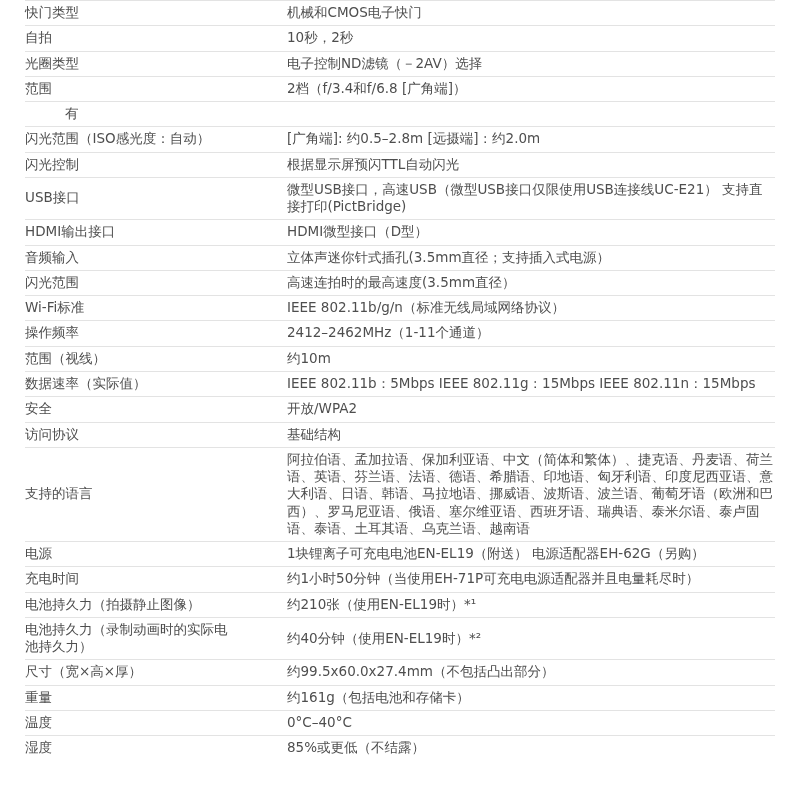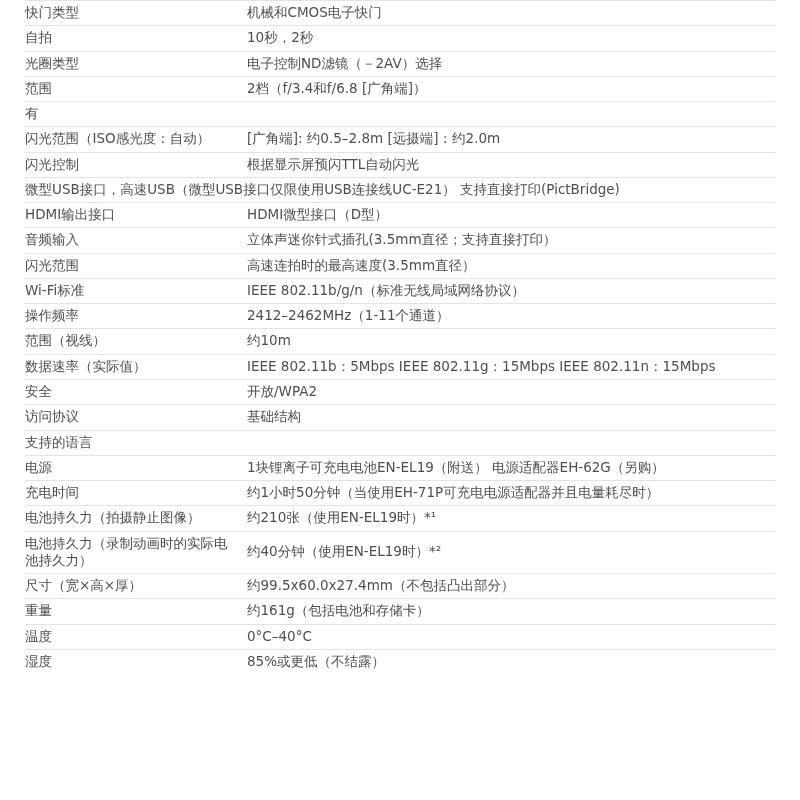--- a/index.html
+++ b/index.html
@@ -29,6 +29,7 @@
   }
   .spec-value {
     flex: 1 1 auto;
+    margin-left: 40px;
   }
 </style>
 </head>

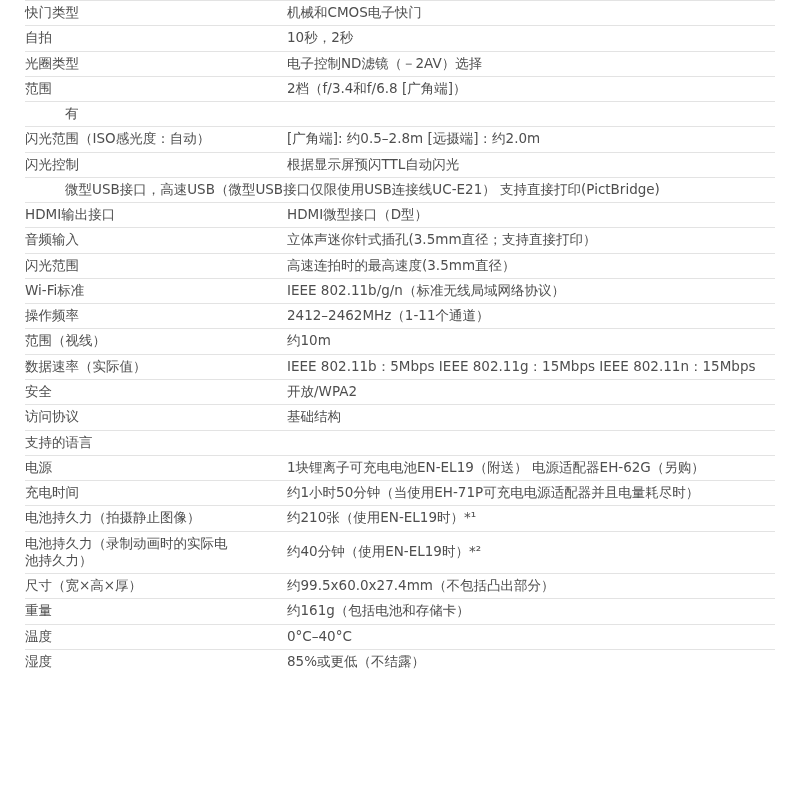--- a/index.html
+++ b/index.html
@@ -64,6 +64,7 @@
       <div class="spec-value">根据显示屏预闪TTL自动闪光</div>
     </div>
     <div class="spec-row">
+      <div class="spec-label">USB接口</div>
       <div class="spec-value">微型USB接口，高速USB（微型USB接口仅限使用USB连接线UC-E21） 支持直接打印(PictBridge)</div>
     </div>
     <div class="spec-row">

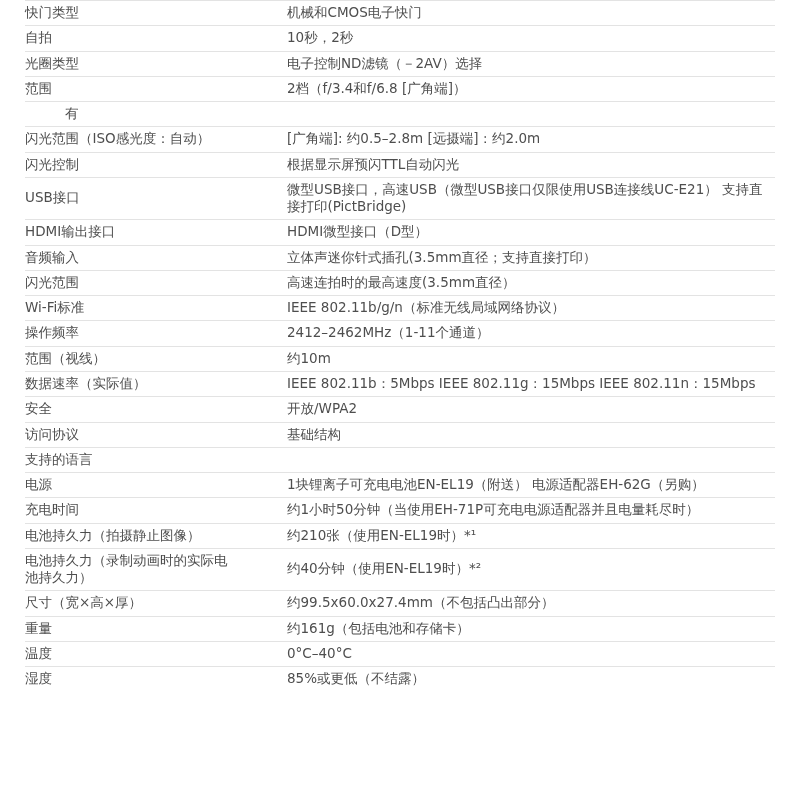--- a/index.html
+++ b/index.html
@@ -73,7 +73,7 @@
     </div>
     <div class="spec-row">
       <div class="spec-label">音频输入</div>
-      <div class="spec-value">立体声迷你针式插孔(3.5mm直径；支持直接打印）</div>
+      <div class="spec-value">立体声迷你针式插孔(3.5mm直径；支持插入式电源）</div>
     </div>
     <div class="spec-row">
       <div class="spec-label">闪光范围</div>

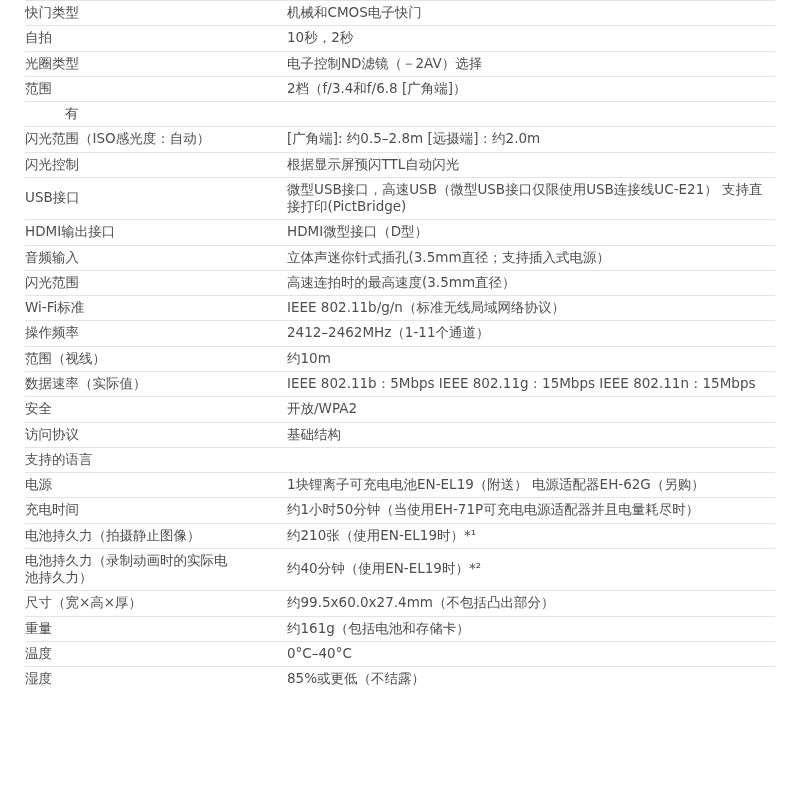--- a/index.html
+++ b/index.html
@@ -105,6 +105,7 @@
     </div>
     <div class="spec-row">
       <div class="spec-label">支持的语言</div>
+      <div class="spec-value">阿拉伯语、孟加拉语、保加利亚语、中文（简体和繁体）、捷克语、丹麦语、荷兰语、英语、芬兰语、法语、德语、希腊语、印地语、匈牙利语、印度尼西亚语、意大利语、日语、韩语、马拉地语、挪威语、波斯语、波兰语、葡萄牙语（欧洲和巴西）、罗马尼亚语、俄语、塞尔维亚语、西班牙语、瑞典语、泰米尔语、泰卢固语、泰语、土耳其语、乌克兰语、越南语</div>
     </div>
     <div class="spec-row">
       <div class="spec-label">电源</div>

